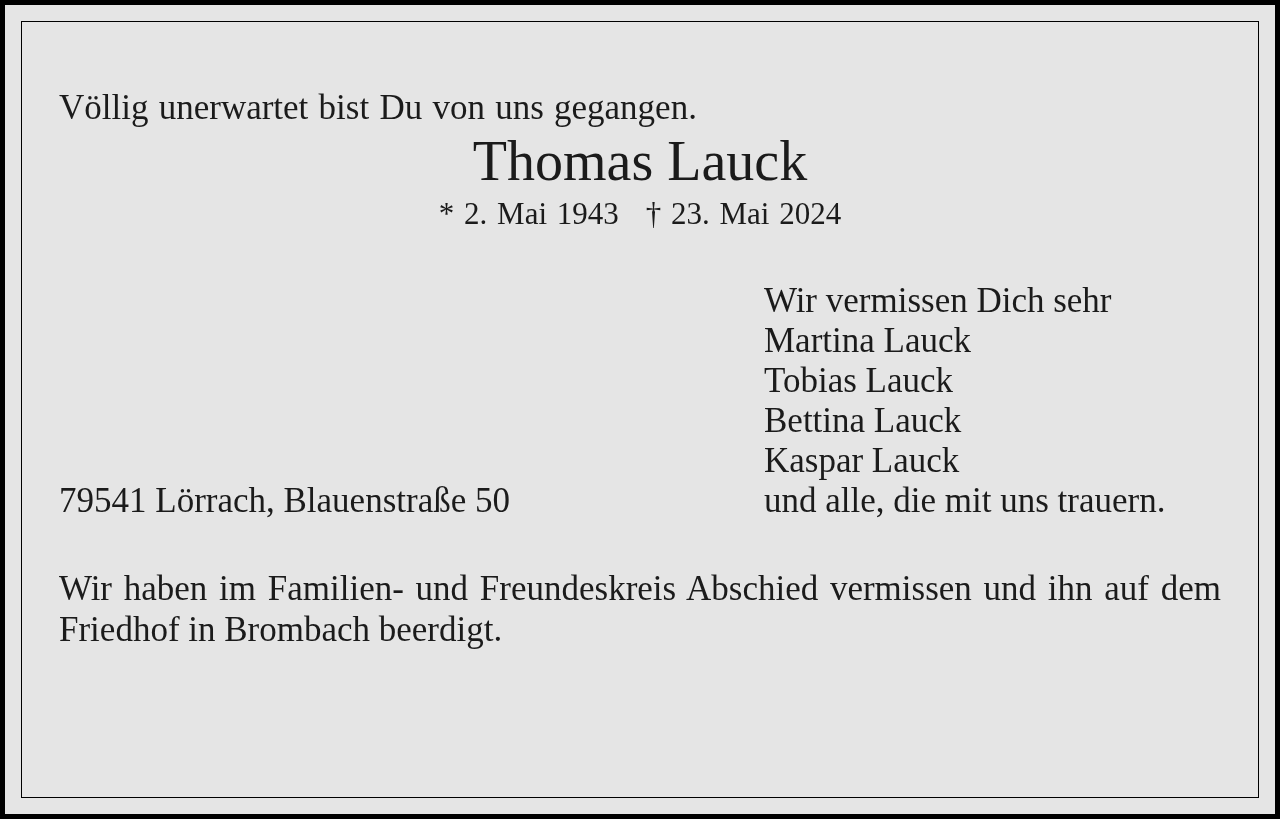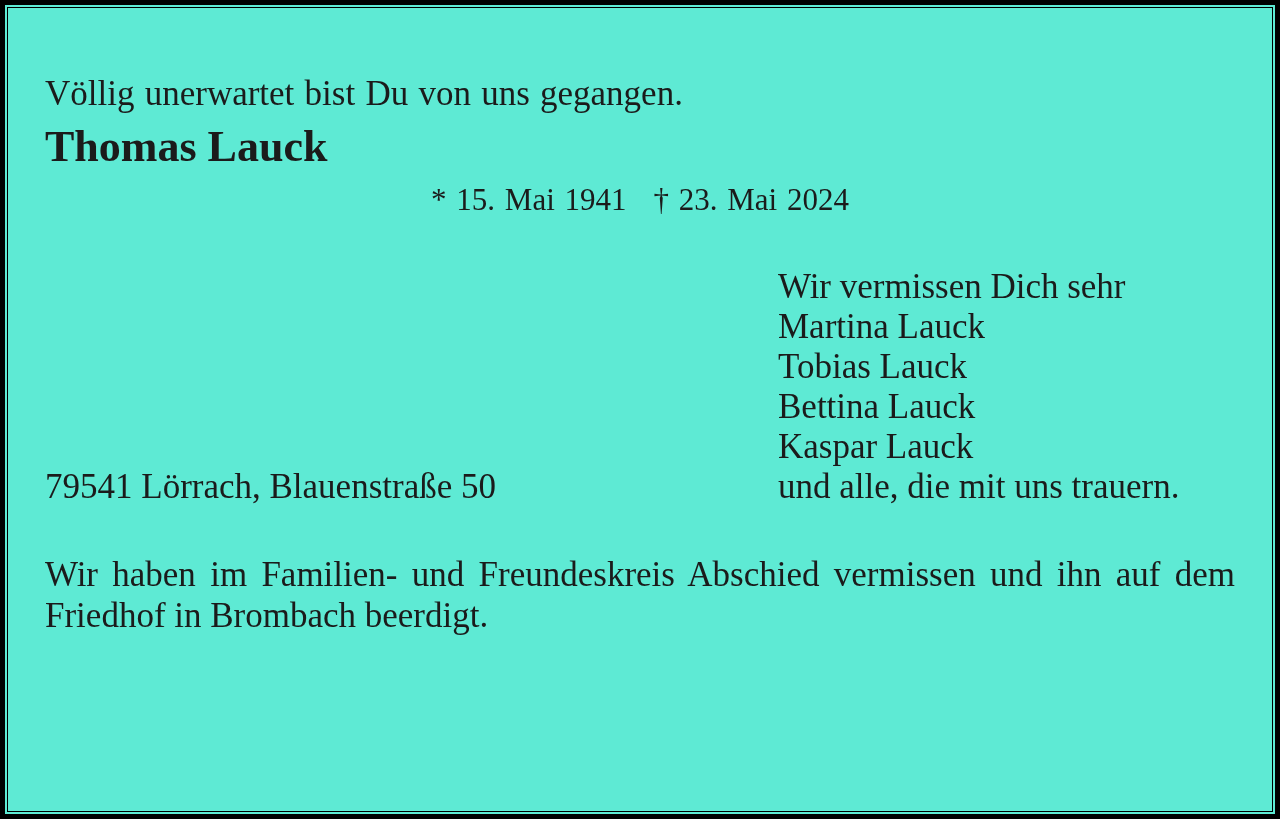--- a/index.html
+++ b/index.html
@@ -12,9 +12,9 @@
     box-sizing: border-box;
     width: 1280px;
     height: 819px;
-    background: #5eead4;
+    background: #e5e5e5;
     border: 5px solid #000000;
-    padding: 2px;
+    padding: 16px;
   }
   .frame {
     box-sizing: border-box;

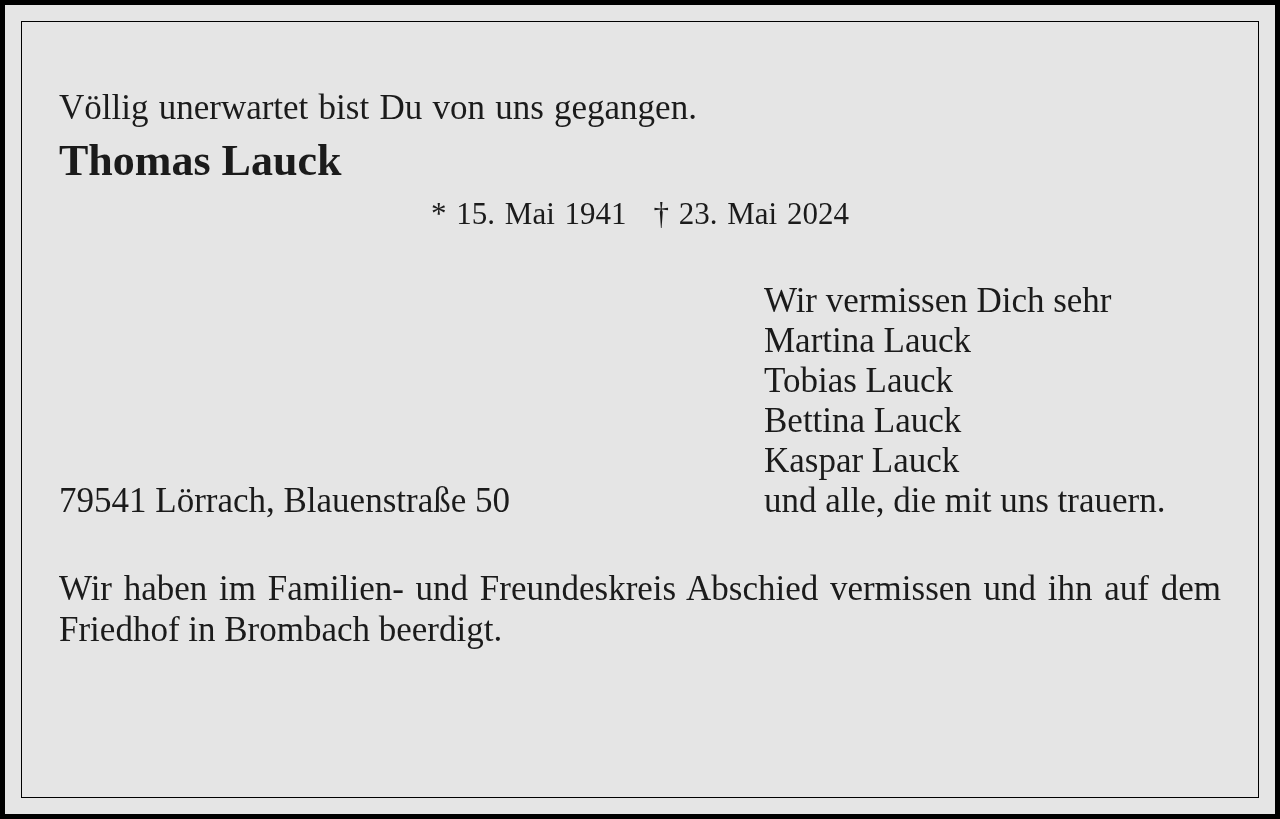--- a/index.html
+++ b/index.html
@@ -35,10 +35,10 @@
   }
   .deceased {
     margin-top: 40px;
-    font-size: 44px;
+    font-size: 56px;
     line-height: 66px;
-    font-weight: bold;
-    text-align: left;
+    font-weight: normal;
+    text-align: center;
   }
   .dates {
     margin-top: 26px;

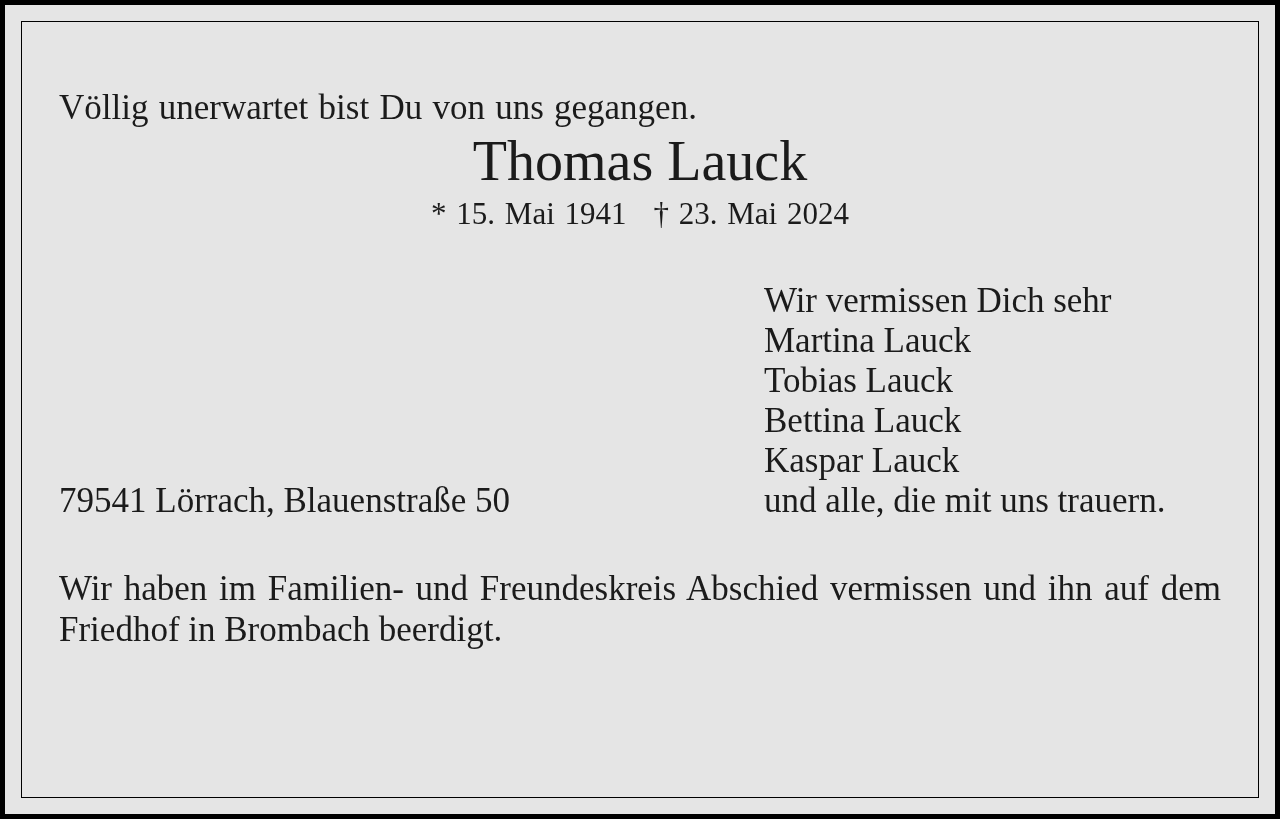--- a/index.html
+++ b/index.html
@@ -87,7 +87,7 @@
     <h1 class="deceased">Thomas Lauck</h1>
 
     <p class="dates">
-      <span class="birth">* 15. Mai 1941</span><span class="death">† 23. Mai 2024</span>
+      <span class="birth">* 2. Mai 1943</span><span class="death">† 23. Mai 2024</span>
     </p>
 
     <div class="midrow">

